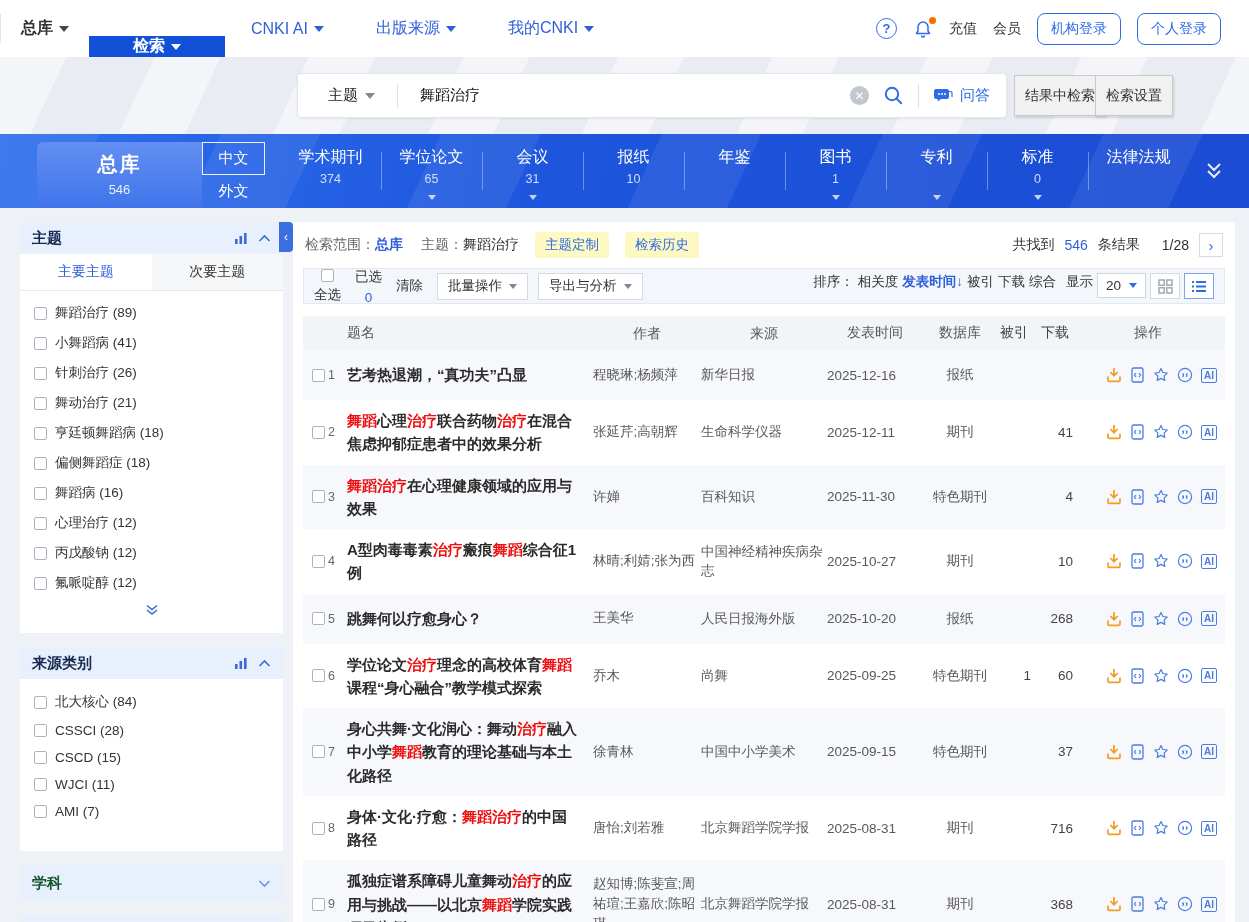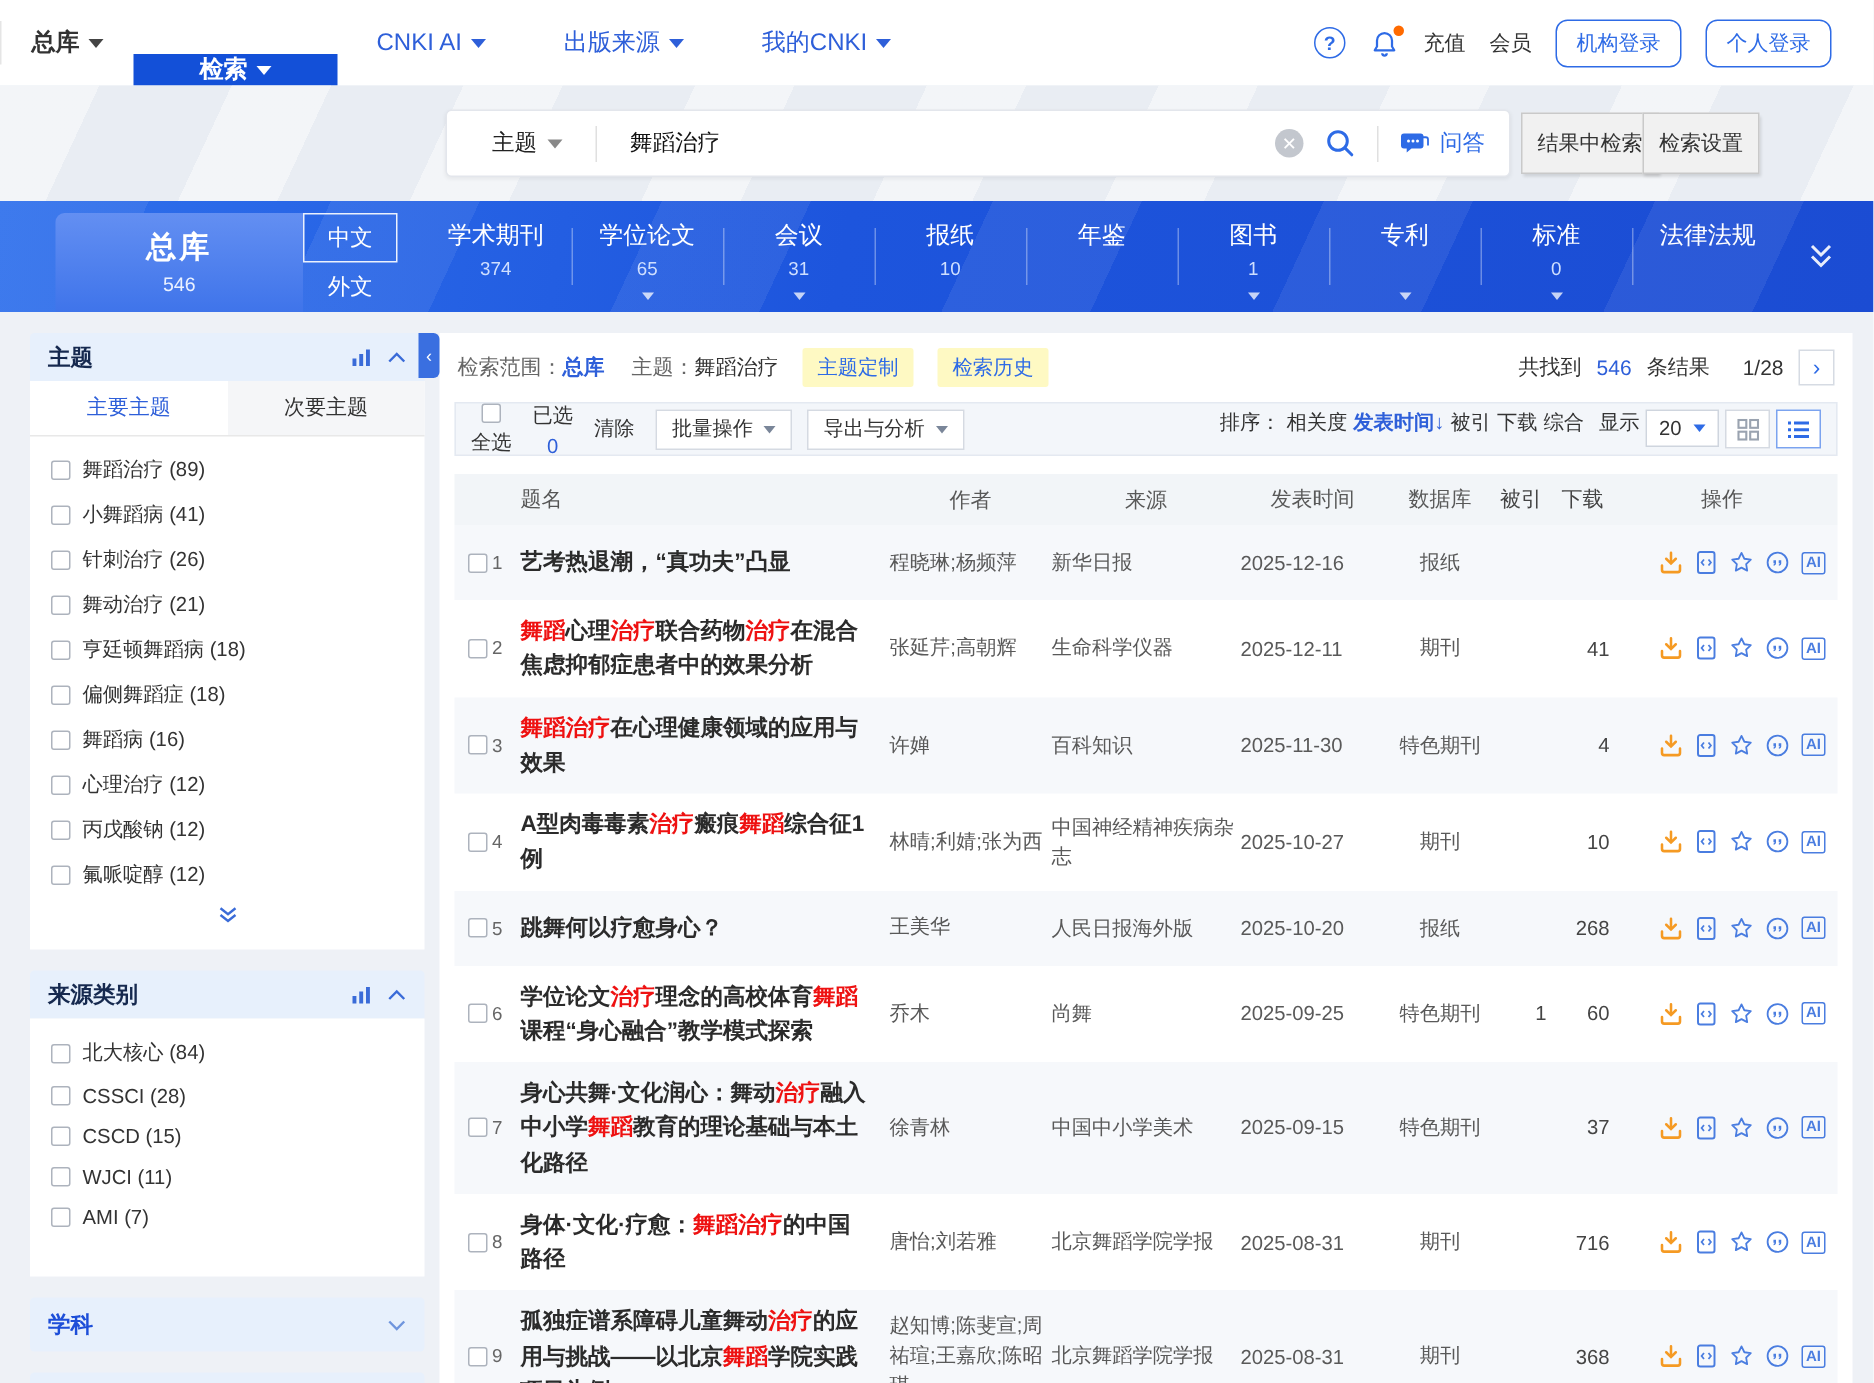--- a/index.html
+++ b/index.html
@@ -82,7 +82,7 @@
   .cb { width:13px; height:13px; border:1px solid #adb3bd; border-radius:2px; background:#fff; flex:none; display:inline-block; }
   .expand-more { text-align:center; padding:5px 0 8px; cursor:pointer; }
   .side-solo { background:#e7f0fc; height:36px; border-radius:3px; display:flex; align-items:center; padding:0 12px; margin-bottom:14px; }
-  .side-solo .ttl { font-size:15px; font-weight:bold; color:#1d4ed8; }
+  .side-solo .ttl { font-size:15px; font-weight:bold; color:#14532d; }
   .side-solo .mid { flex:1; display:flex; gap:10px; margin-left:26px; font-size:13.5px; }
 
   

